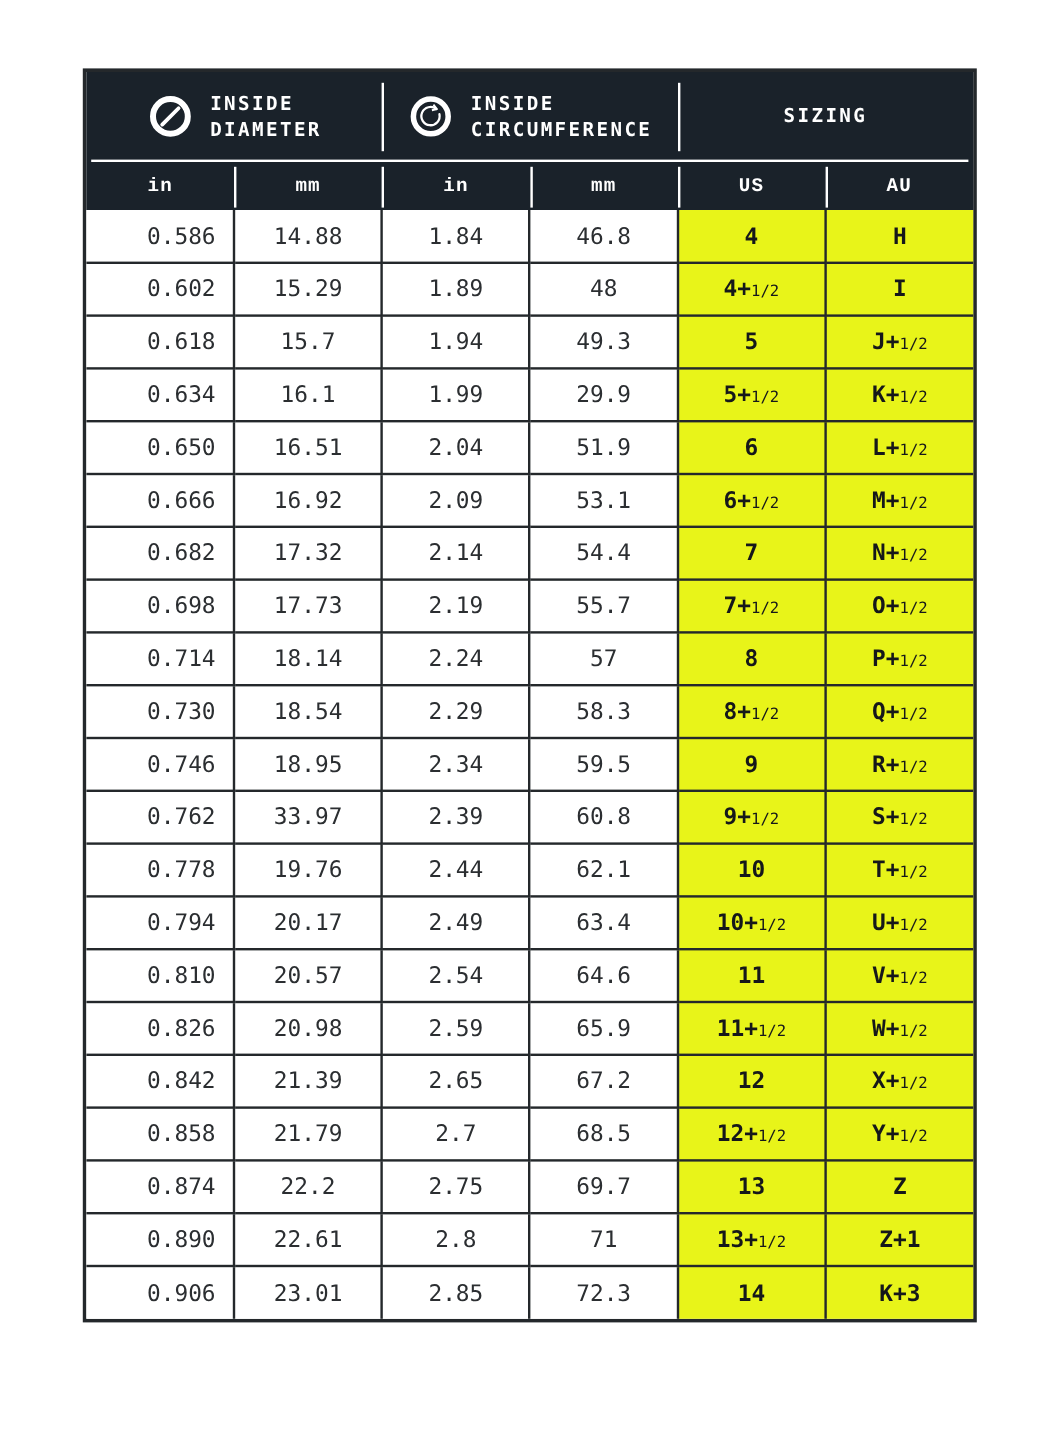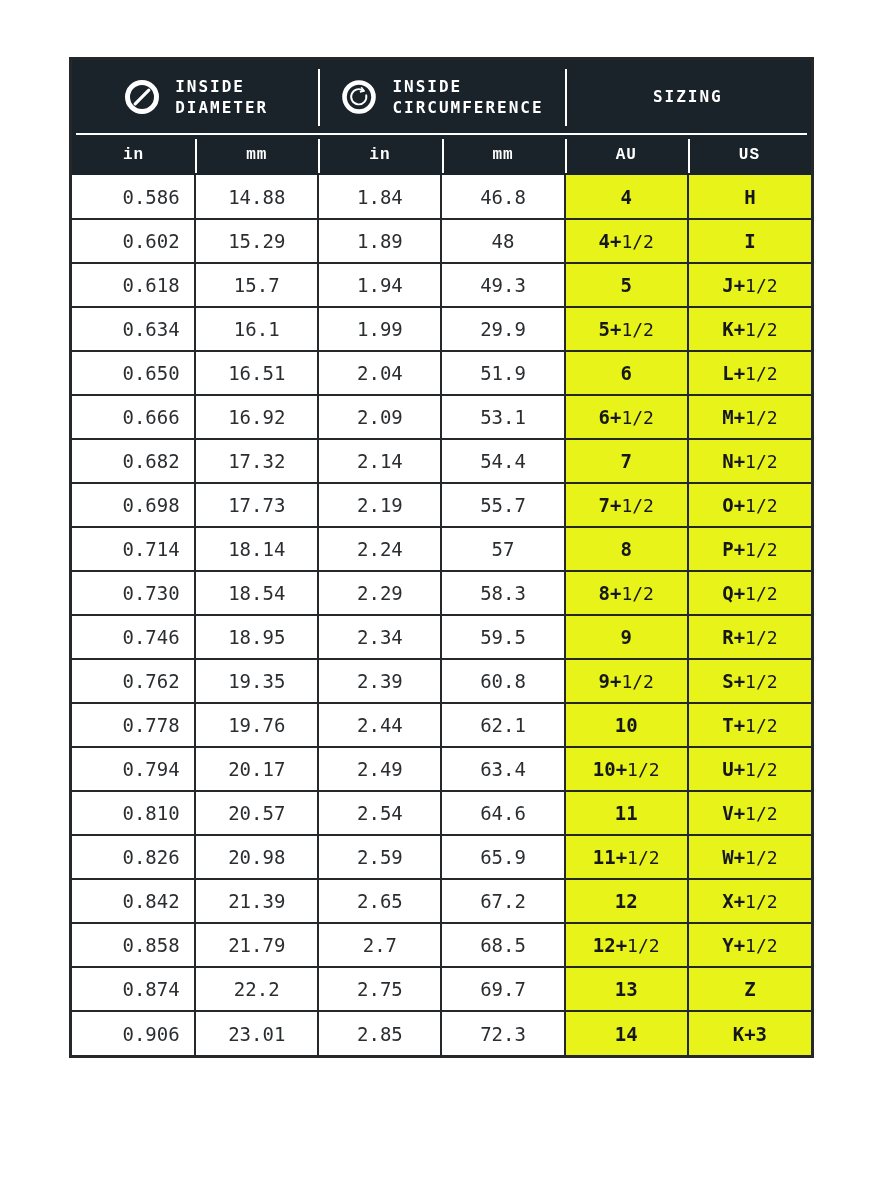--- a/index.html
+++ b/index.html
@@ -161,8 +161,8 @@
       <div class="sub-cell">mm</div>
       <div class="sub-cell">in</div>
       <div class="sub-cell">mm</div>
+      <div class="sub-cell">US</div>
       <div class="sub-cell">AU</div>
-      <div class="sub-cell">US</div>
       <div class="ssep ssep-1"></div>
       <div class="ssep ssep-2"></div>
       <div class="ssep ssep-3"></div>

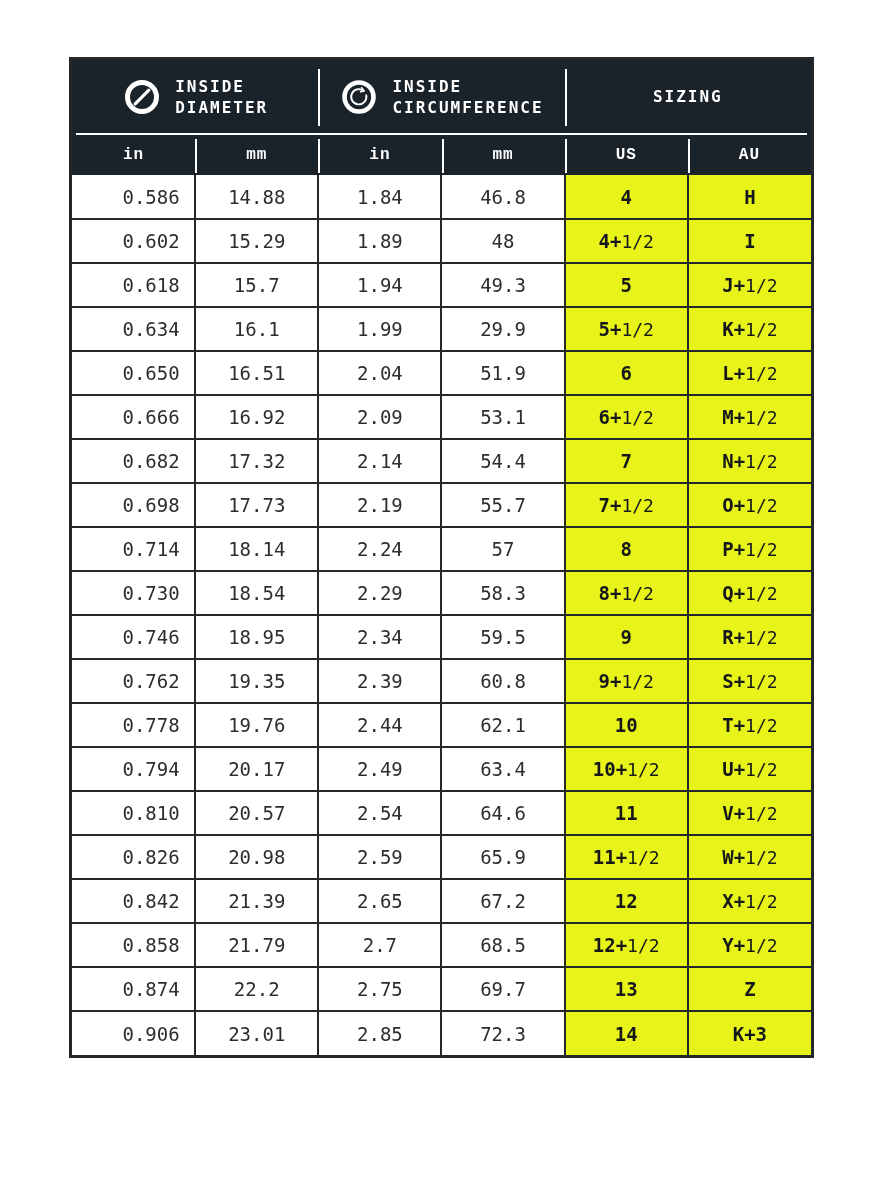--- a/index.html
+++ b/index.html
@@ -103,7 +103,7 @@
     font-weight: bold;
     color: #15171a;
   }
-  td.size .frac { font-size: 18px; font-weight: normal; }
+  td.size .frac { font-size: 13px; font-weight: normal; }
   svg .st { stroke: #ffffff; fill: none; }
 </style>
 </head>

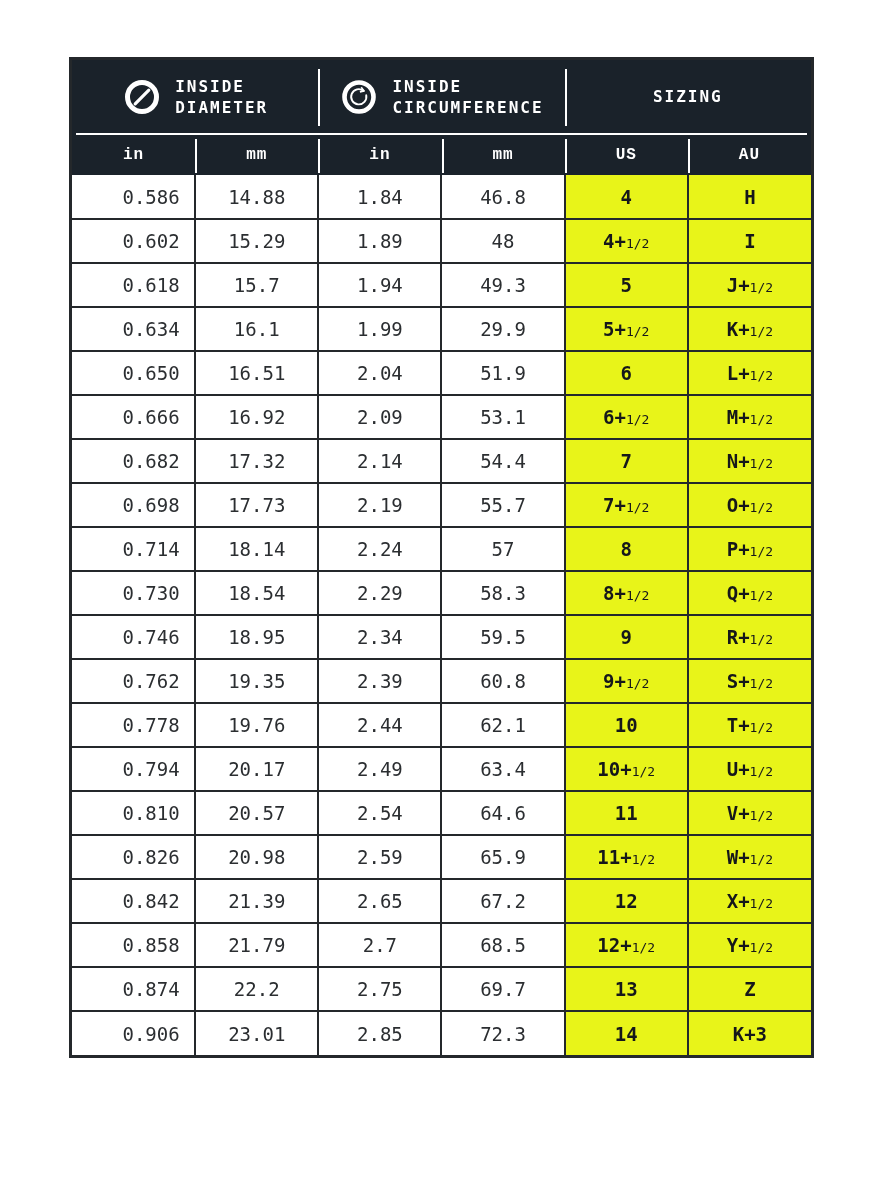--- a/index.html
+++ b/index.html
@@ -264,7 +264,7 @@
         </tr>
         <tr>
           <td class="num">0.762</td>
-          <td class="num">19.35</td>
+          <td class="num">33.97</td>
           <td class="num">2.39</td>
           <td class="num">60.8</td>
           <td class="size"><span class="main">9+</span><span class="frac">1/2</span></td>

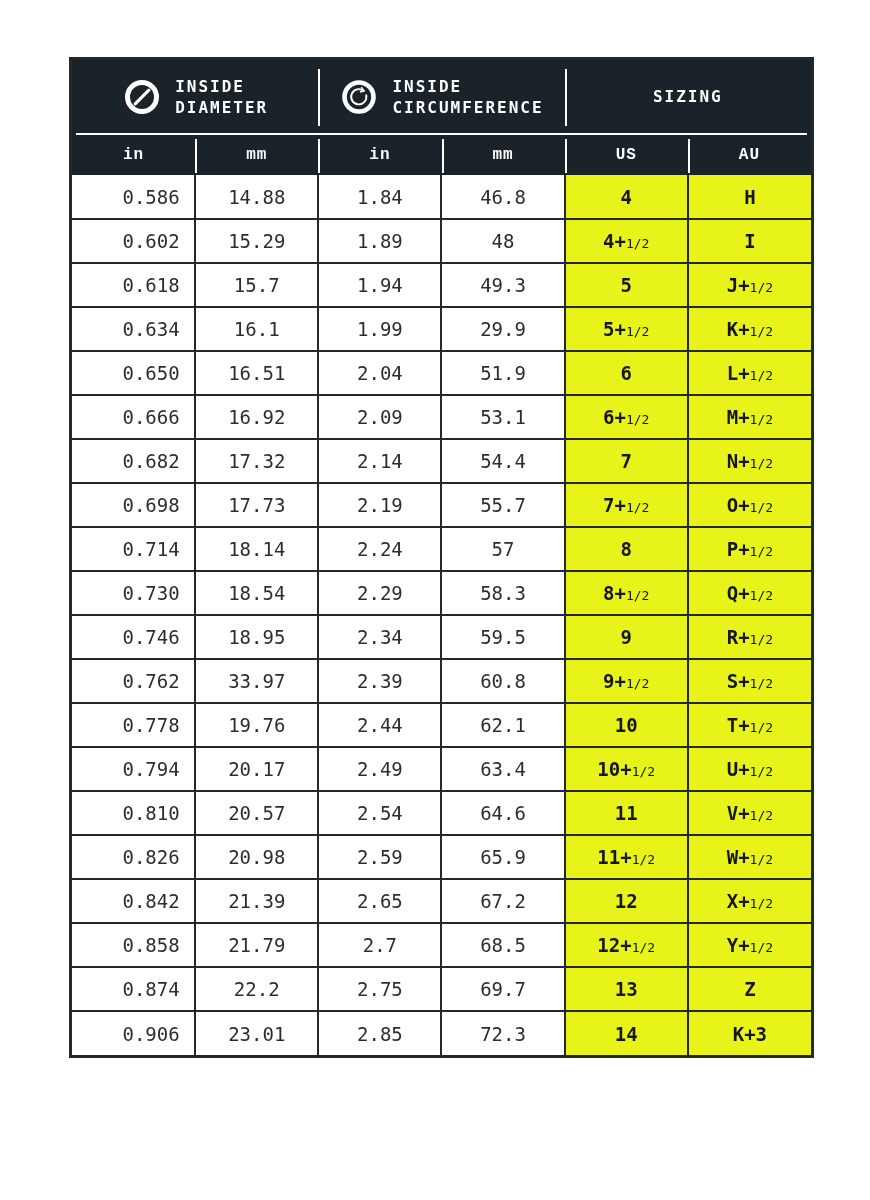--- a/index.html
+++ b/index.html
@@ -327,6 +327,14 @@
           <td class="size">Z</td>
         </tr>
         <tr>
+          <td class="num">0.890</td>
+          <td class="num">22.61</td>
+          <td class="num">2.8</td>
+          <td class="num">71</td>
+          <td class="size"><span class="main">13+</span><span class="frac">1/2</span></td>
+          <td class="size">Z+1</td>
+        </tr>
+        <tr>
           <td class="num">0.906</td>
           <td class="num">23.01</td>
           <td class="num">2.85</td>

